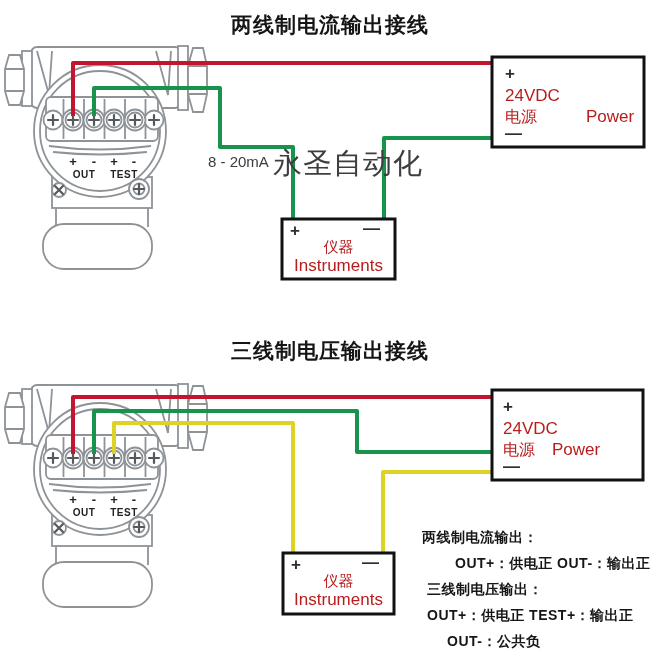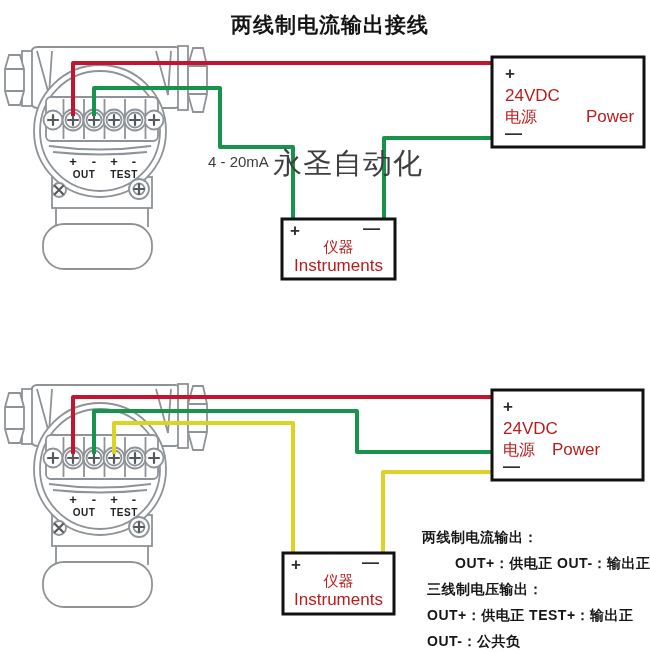--- a/index.html
+++ b/index.html
@@ -125,7 +125,7 @@
   <div class="abs boxtext center" style="left:282px;top:238px;width:113px;font-size:15px;">仪器</div>
   <div class="abs boxtext center" style="left:282px;top:256px;width:113px;font-size:17px;">Instruments</div>
 
-  <div class="abs signal-label" style="left:208px;top:153px;">4 - 20mA</div>
+  <div class="abs signal-label" style="left:208px;top:153px;">8 - 20mA</div>
   <div class="abs watermark" style="left:273px;top:144px;">永圣自动化</div>
 
   <div class="abs sign" style="left:503px;top:397px;">+</div>

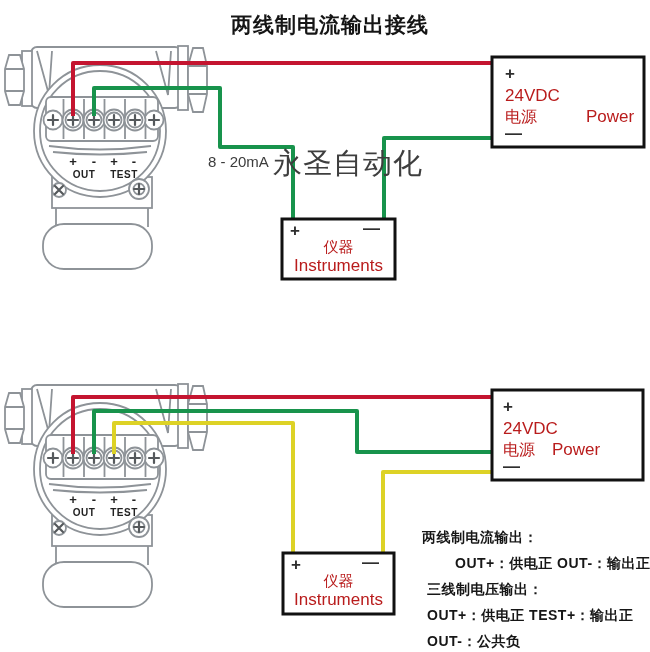--- a/index.html
+++ b/index.html
@@ -113,6 +113,7 @@
   </svg>
 
   <div class="abs title" style="left:230px;top:11px;">两线制电流输出接线</div>
+  <div class="abs title" style="left:230px;top:337px;">三线制电压输出接线</div>
 
   <div class="abs sign" style="left:505px;top:64px;">+</div>
   <div class="abs boxtext" style="left:505px;top:86px;font-size:17px;">24VDC</div>

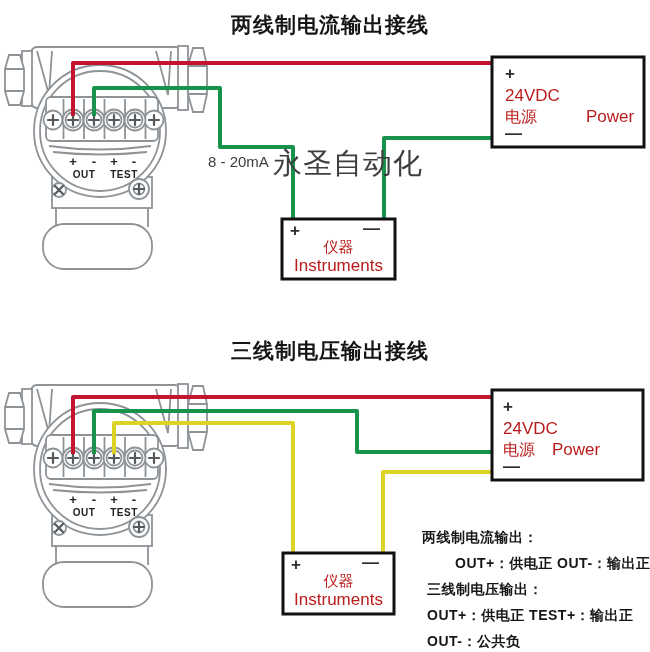--- a/index.html
+++ b/index.html
@@ -144,7 +144,7 @@
   <div class="abs note-line" style="left:427px;top:555px;margin-left:28px;">OUT+：供电正  OUT-：输出正</div>
   <div class="abs note-line" style="left:427px;top:581px;">三线制电压输出：</div>
   <div class="abs note-line" style="left:427px;top:607px;">OUT+：供电正 TEST+：输出正</div>
-  <div class="abs note-line" style="left:427px;top:633px;">OUT-：公共负</div>
+  <div class="abs note-line" style="left:447px;top:633px;">OUT-：公共负</div>
 
 </div>
 

